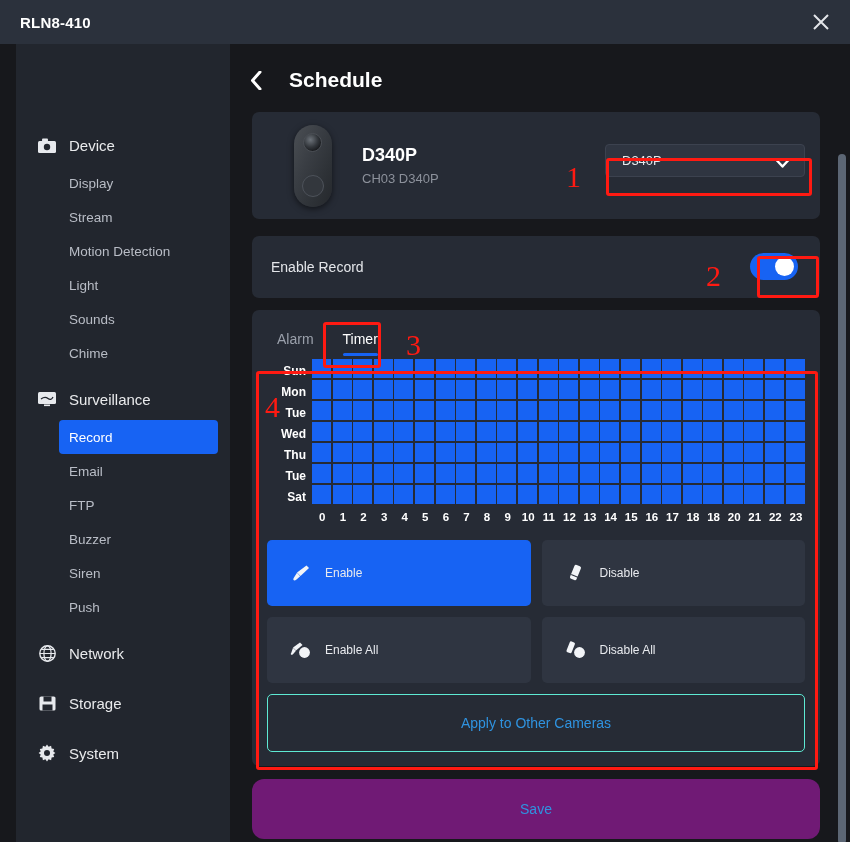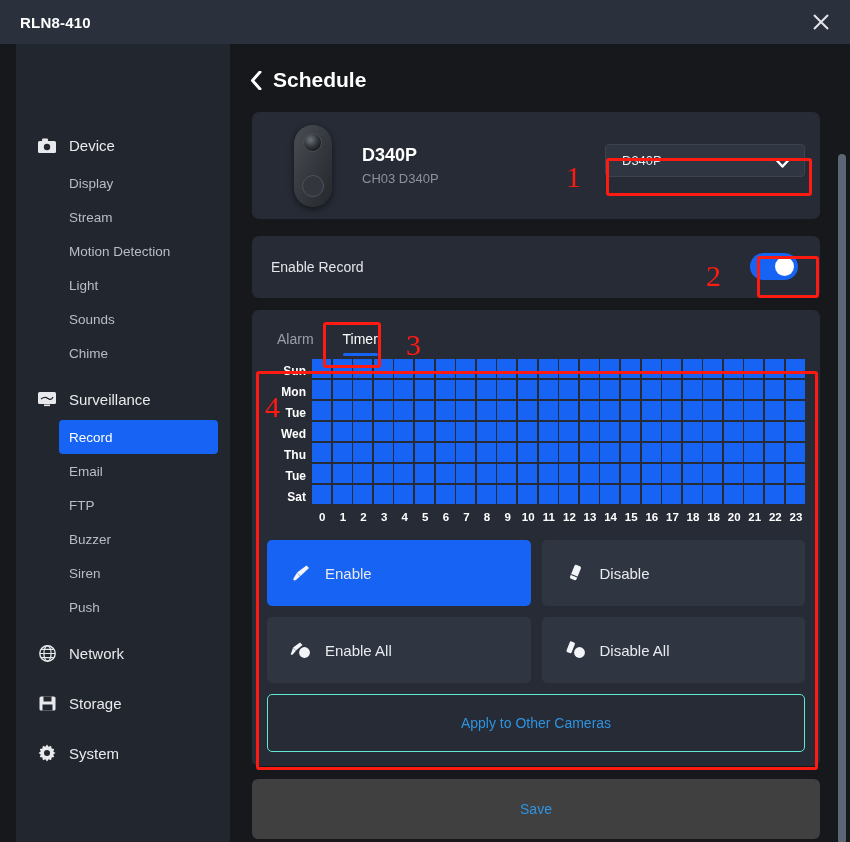--- a/index.html
+++ b/index.html
@@ -85,6 +85,7 @@
   .page-head {
     display: flex; align-items: center;
     padding: 24px 0 0 20px;
+    gap: 16px;
   }
   .back-caret { margin-right: 11px; display:flex; align-items:center; }
   .page-title {

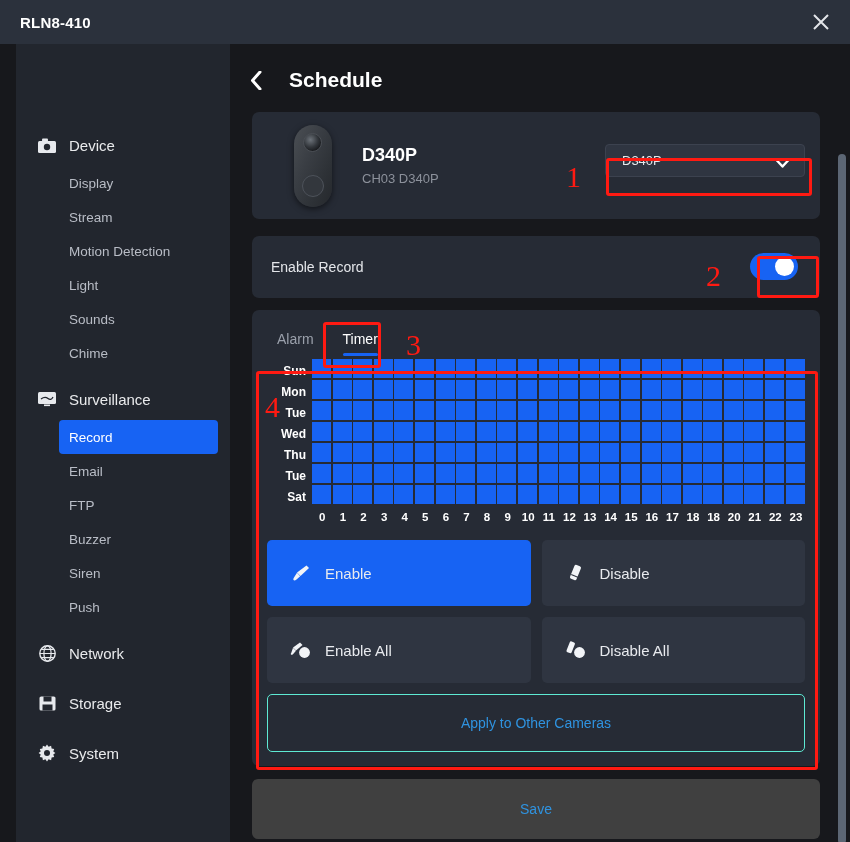--- a/index.html
+++ b/index.html
@@ -265,7 +265,7 @@
     margin-right: 13px;
     display: flex; align-items: center; justify-content: center;
   }
-  .action-btn .label { color: #e8eaee; font-size: 15px; }
+  .action-btn .label { color: #e8eaee; font-size: 12px; }
 
   .apply-btn {
     margin: 11px 15px 0 15px;

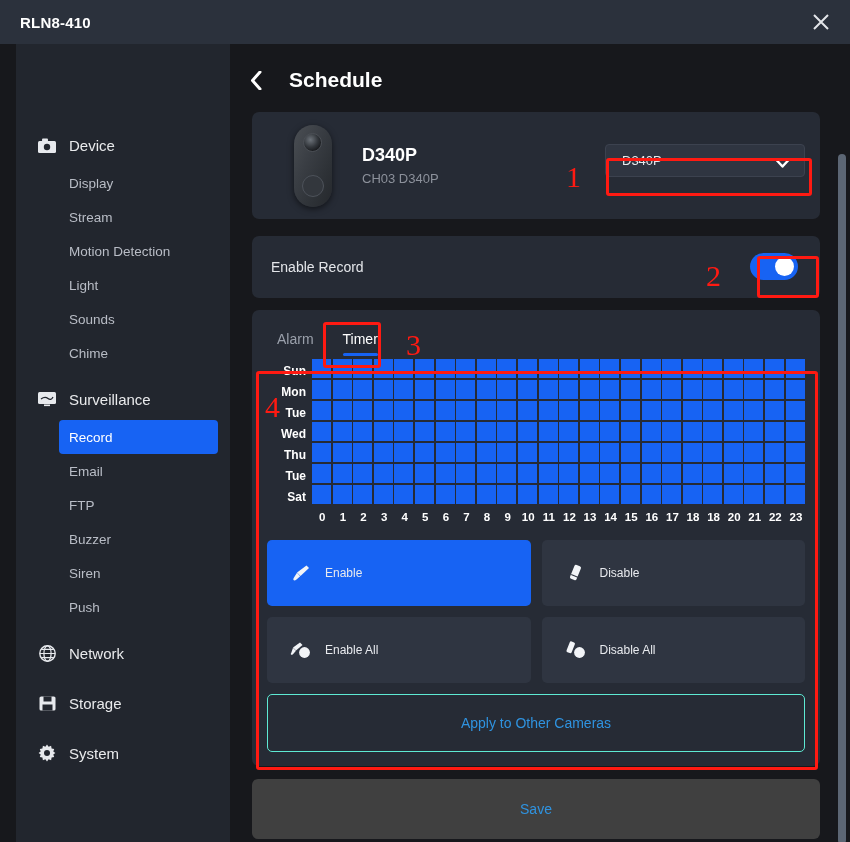--- a/index.html
+++ b/index.html
@@ -281,8 +281,8 @@
   .save-card {
     margin: 13px 30px 0 22px;
     height: 60px;
-    background: #404040;
-    border-radius: 6px;
+    background: #701a75;
+    border-radius: 12px;
     display: flex; align-items: center; justify-content: center;
     color: #2f93e0;
     font-size: 14px;

